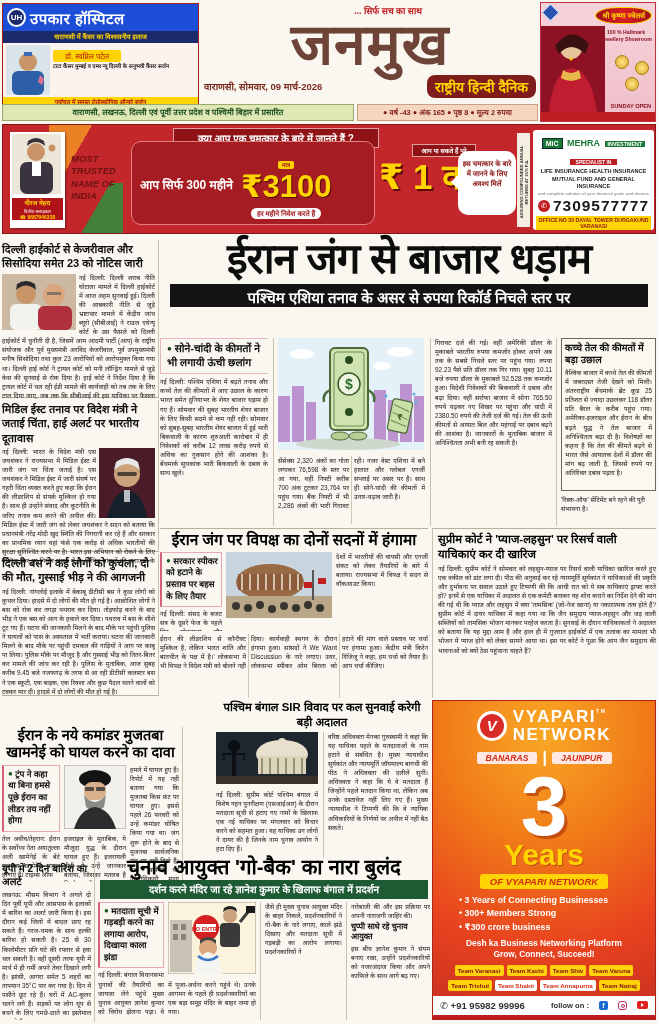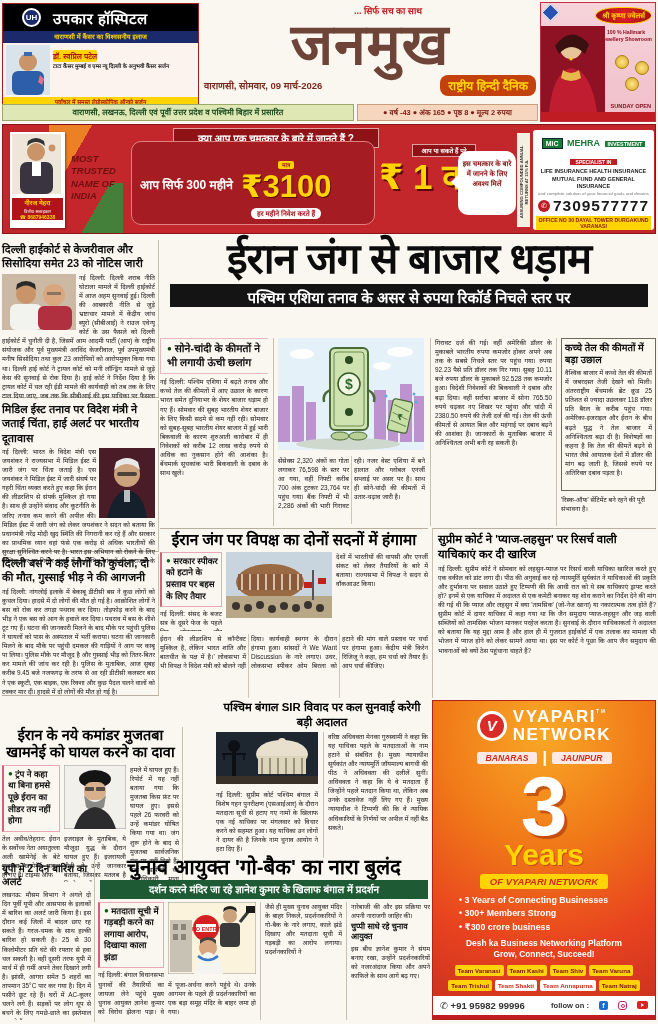--- a/index.html
+++ b/index.html
@@ -17,7 +17,7 @@
 
   
   .hospital-ad { left:2px; top:3px; width:197px; height:118px; border:1px solid #a02020; background:#fff; display:flex; flex-direction:column; overflow:hidden; }
-  .ha-head { background:#000000; color:#fff; height:29px; display:flex; align-items:center; gap:12px; padding:0 19px; }
+  .ha-head { background:#1d4ed8; color:#fff; height:29px; display:flex; align-items:center; gap:4px; padding:0 4px; }
   .ha-logo { width:19px; height:19px; border-radius:50%; background:#1a2a6b; color:#fff; border:2px solid #fff; font-size:8px; font-weight:bold; display:flex; align-items:center; justify-content:center; flex:0 0 auto; }
   .ha-title { font-size:15px; font-weight:800; letter-spacing:.5px; }
   .ha-ribbon { background:#1a2a6b; color:#ffd400; font-size:6.6px; font-weight:bold; text-align:center; height:12px; line-height:12px; }

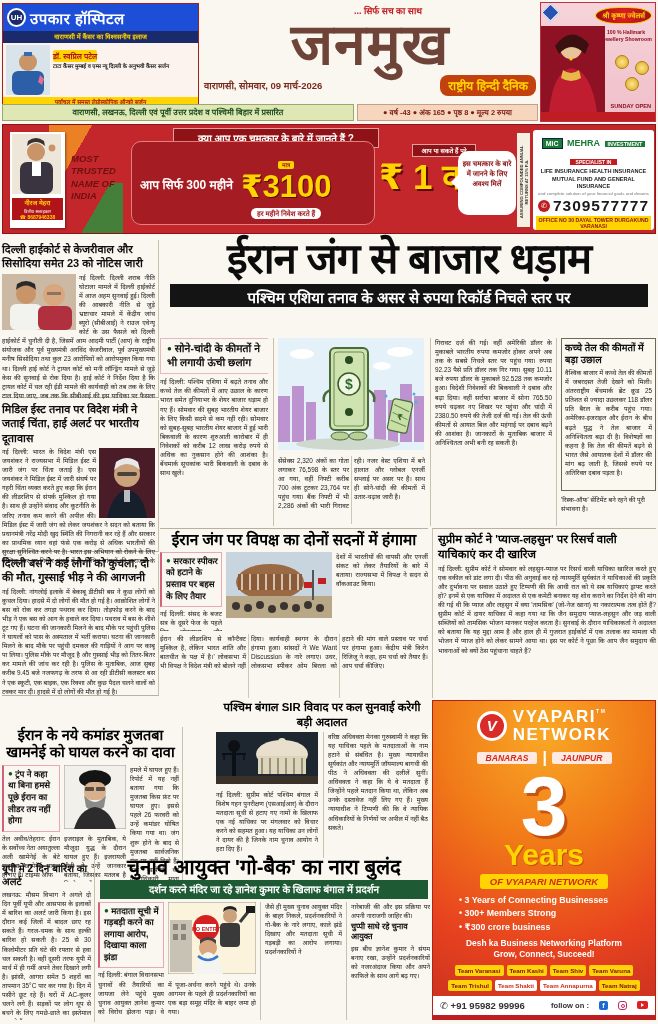--- a/index.html
+++ b/index.html
@@ -23,7 +23,7 @@
   .ha-ribbon { background:#1a2a6b; color:#ffd400; font-size:6.6px; font-weight:bold; text-align:center; height:12px; line-height:12px; }
   .ha-body { flex:1; display:flex; gap:3px; padding:2px 3px; background:#fdf3ee; }
   .ha-right { flex:1; }
-  .ha-doc { display:inline-block; background:#ffd400; color:#b01515; font-size:7.6px; font-weight:700; padding:1px 0; border-radius:2px; margin-bottom:1px; }
+  .ha-doc { display:inline-block; background:#ffd400; color:#b01515; font-size:7.6px; font-weight:400; padding:1px 12px; border-radius:2px; margin-bottom:1px; }
   .ha-cred { font-size:5.6px; line-height:1.4; color:#222; font-weight:bold; }
   .ha-strip { background:#ffd400; color:#b01515; font-size:5.8px; font-weight:800; text-align:center; height:10px; line-height:10px; }
   .ha-foot { background:#1a2a6b; color:#fff; font-size:6.2px; font-weight:bold; text-align:center; height:13px; line-height:13px; }

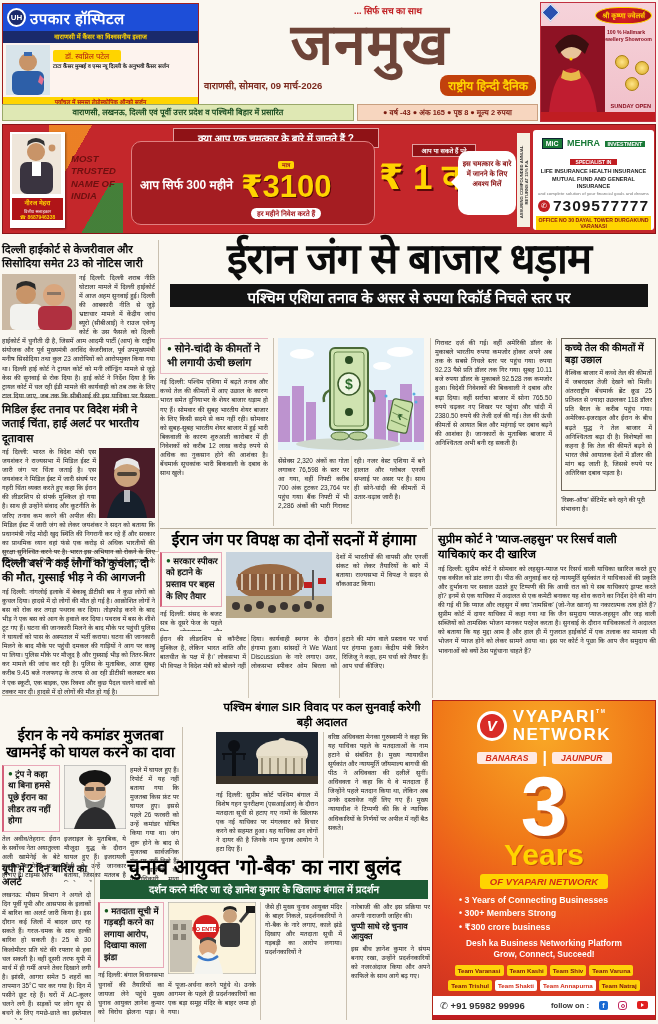--- a/index.html
+++ b/index.html
@@ -33,7 +33,7 @@
   .mh-title { color:#6e4438; font-size:57px; font-weight:800; line-height:.98; letter-spacing:1px; font-family:"DejaVu Sans","Liberation Sans",sans-serif; }
   .mh-row { display:flex; justify-content:space-between; align-items:center; margin-top:2px; padding:0 2px; }
   .mh-date { color:#7b2a1e; font-size:9.5px; font-weight:800; }
-  .mh-badge { background:#c2410c; color:#ffd400; font-size:12px; font-weight:800; padding:2px 8px; border-radius:8px;margin-left:16px; }
+  .mh-badge { background:#7f1d1d; color:#ffd400; font-size:14px; font-weight:800; padding:2px 8px; border-radius:8px;margin-left:16px; }
 
   .jewel-ad { left:540px; top:2px; width:116px; height:120px; background:linear-gradient(180deg,#f6d3da,#f0bfc9); border:1px solid #c03040; overflow:hidden; }
   .jw-diamond { position:absolute; left:3px; top:3px; width:13px; height:13px; background:#2a52b0; transform:rotate(45deg); border:1px solid #fff; }

